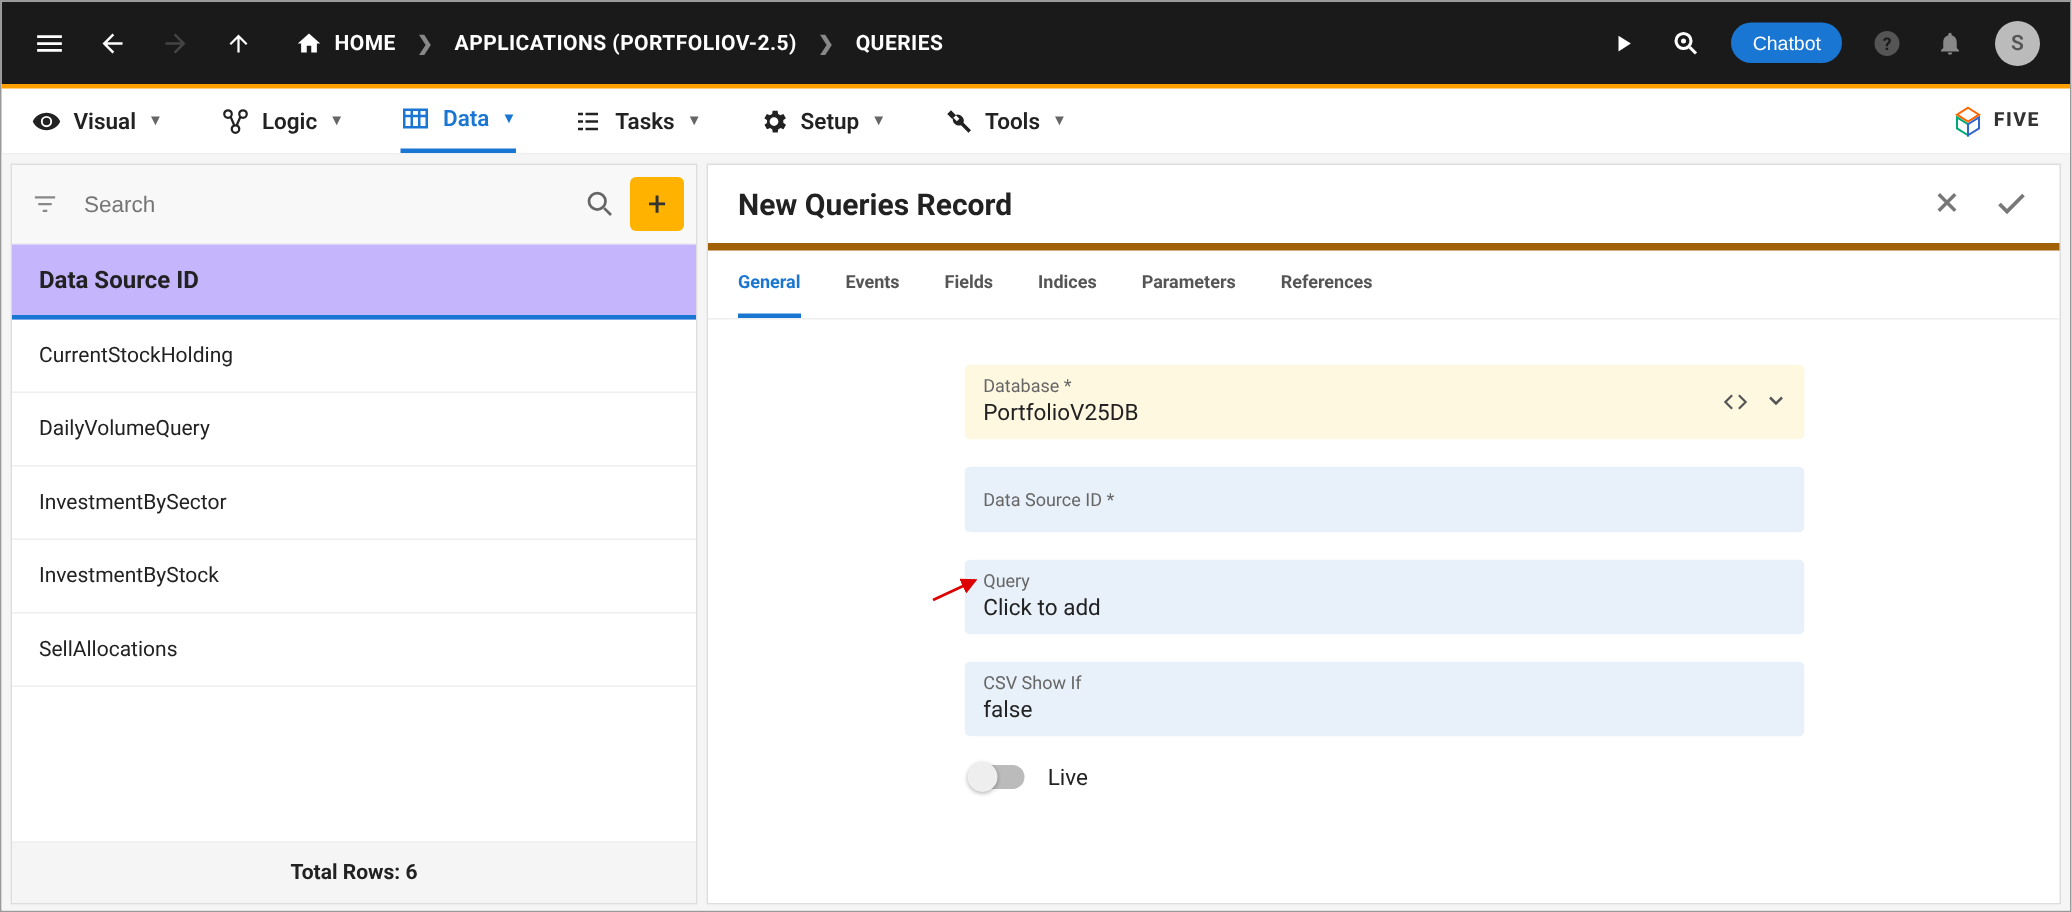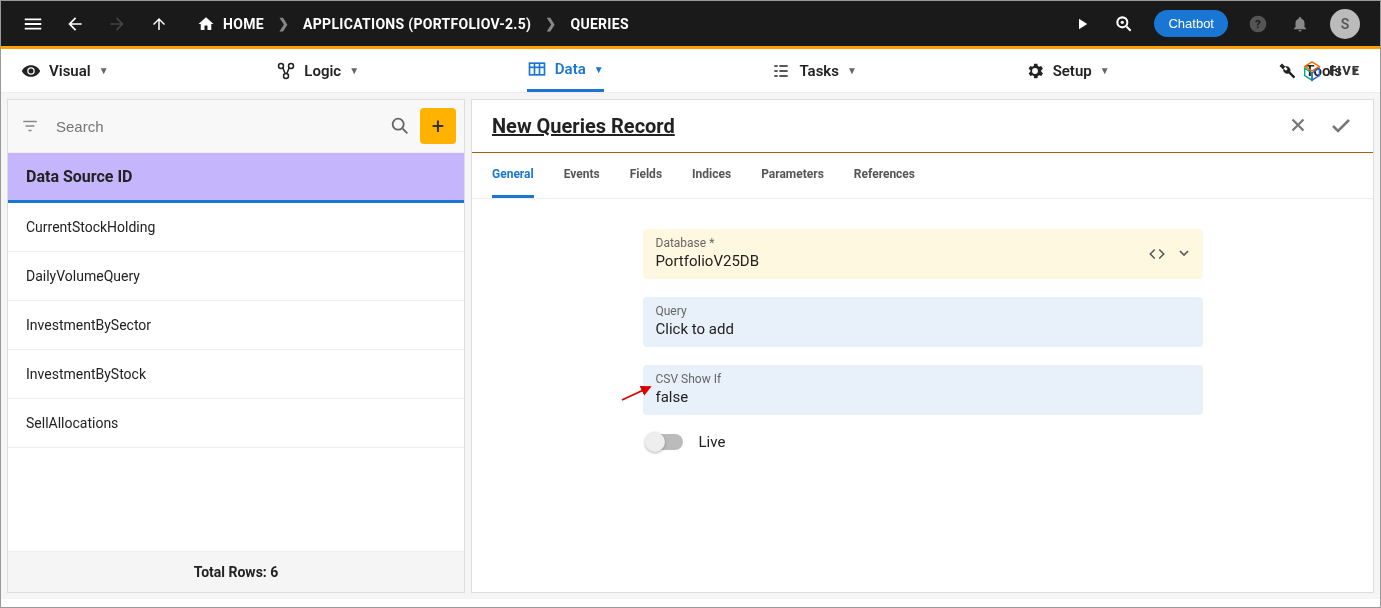--- a/index.html
+++ b/index.html
@@ -6,7 +6,7 @@
 body { font-family: -apple-system, BlinkMacSystemFont, "Segoe UI", Roboto, Arial, sans-serif; font-size: 14px; color: #222; width: 1381px; height: 608px; overflow: hidden; background: #fff; border: 1px solid #999; }
 
 
-.topbar { height: 45px; background: #1a1a1a; display: flex; align-items: center; padding: 0 20px; color: #fff; }
+.topbar { height: 55px; background: #1a1a1a; display: flex; align-items: center; padding: 0 20px; color: #fff; }
 .topbar-left { display: flex; align-items: center; gap: 18px; }
 .topbar-icon { color: #fff; cursor: pointer; display: inline-flex; align-items: center; justify-content: center; width: 24px; height: 24px; }
 .topbar-icon.dim { color: #555; }

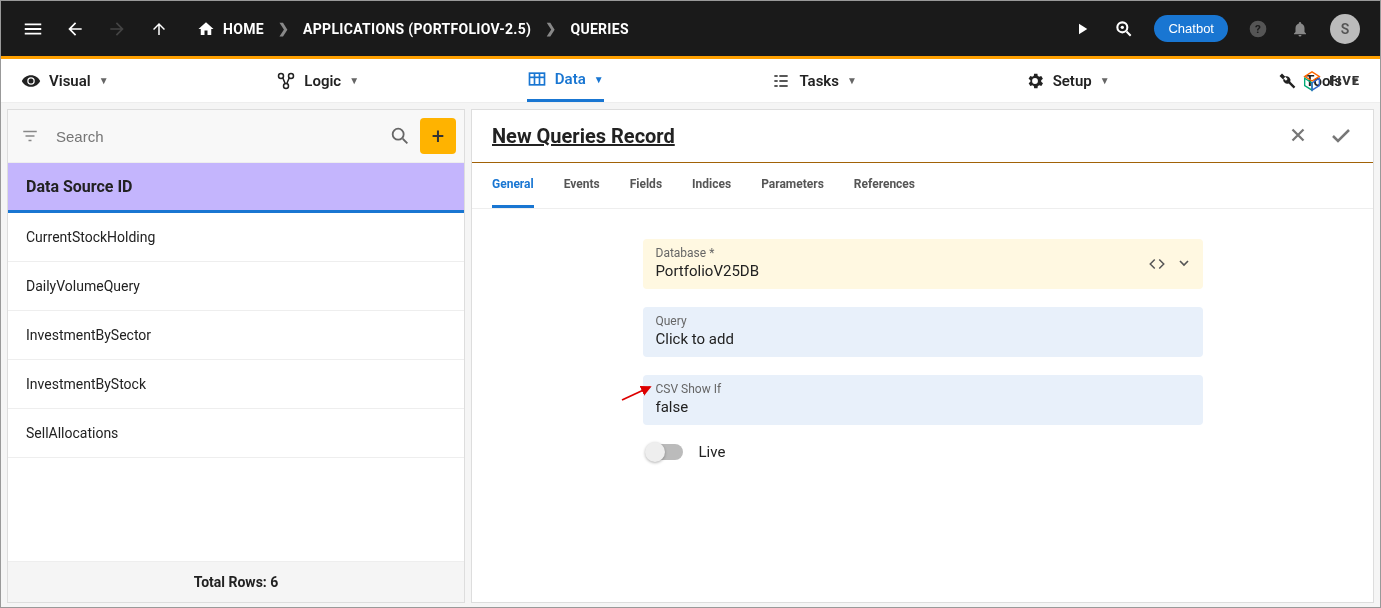--- a/index.html
+++ b/index.html
@@ -21,7 +21,7 @@
 .accent { height: 3px; background: #ffa000; }
 
 
-.maintabs { height: 44px; display: flex; align-items: center; padding: 0 20px; gap: 38px; border-bottom: 1px solid #eee; position: relative; justify-content: space-between; }
+.maintabs { height: 44px; display: flex; align-items: center; padding: 0 20px; gap: 38px; border-bottom: 1px solid #eee; position: relative; }
 .maintab { display: flex; align-items: center; gap: 8px; color: #222; font-weight: 600; font-size: 15px; cursor: pointer; height: 100%; }
 .maintab .arrow { color: #666; font-size: 10px; }
 .maintab.active { color: #1976d2; border-bottom: 3px solid #1976d2; }

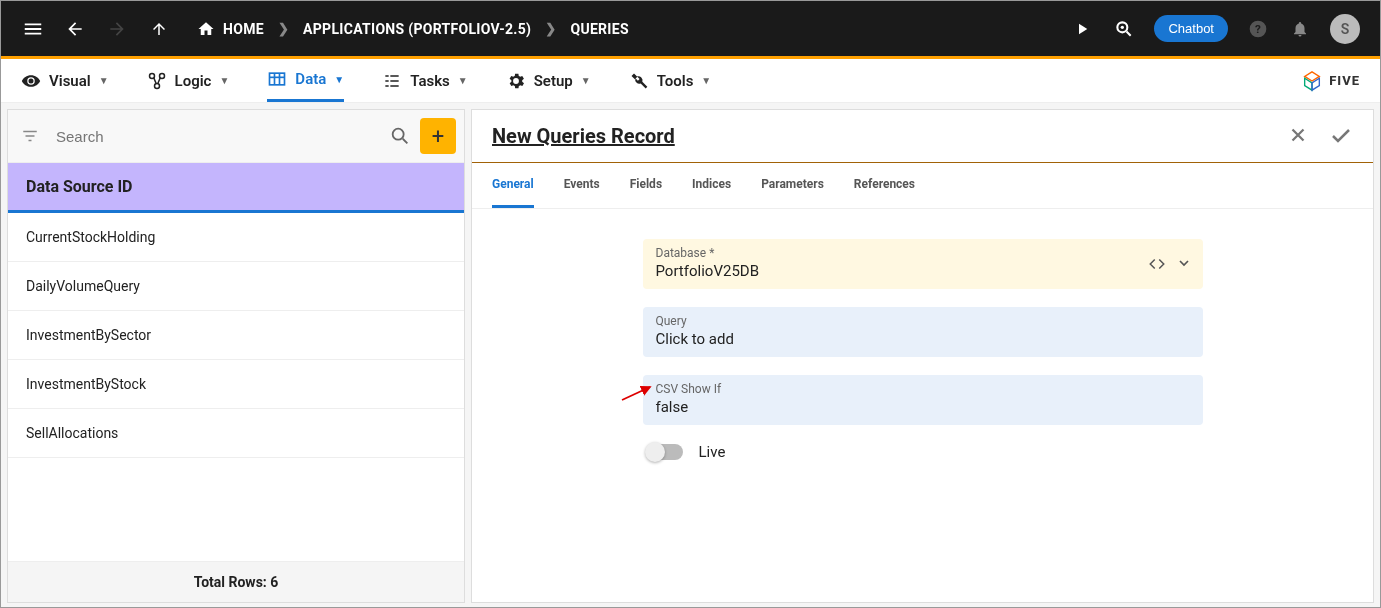--- a/index.html
+++ b/index.html
@@ -51,7 +51,7 @@
 .listfooter { padding: 12px 18px; text-align: center; font-weight: 700; font-size: 14px; background: #f5f5f5; border-top: 1px solid #eee; }
 
 
-.formhdr { display: flex; align-items: center; padding: 14px 20px; border-bottom: 1px solid #a16207; text-decoration: underline; }
+.formhdr { display: flex; align-items: center; padding: 14px 20px; border-bottom: 5px solid #a16207; }
 .formtitle { font-size: 20px; font-weight: 700; color: #222; }
 .formhdr-actions { margin-left: auto; display: flex; gap: 20px; }
 .formhdr-actions .ic { color: #777; cursor: pointer; }

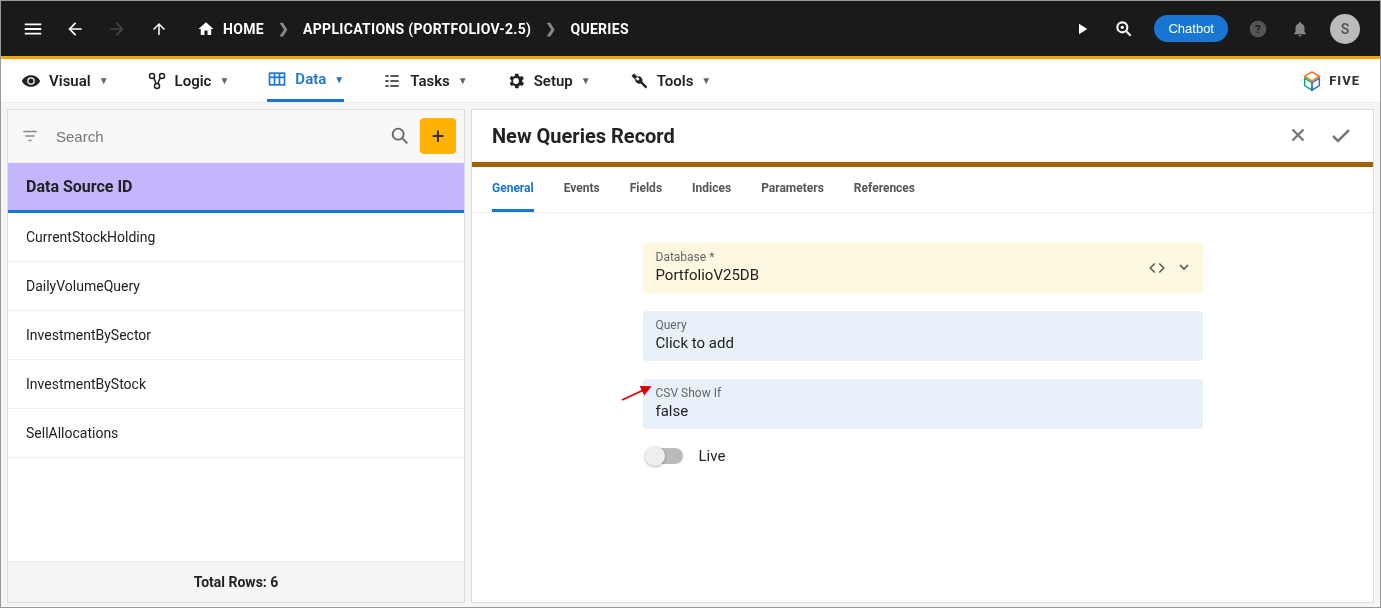--- a/index.html
+++ b/index.html
@@ -304,6 +304,9 @@
           </div>
         </div>
 
+        <div class="fieldbox blue empty">
+          <div class="fieldlabel">Data Source ID *</div>
+        </div>
 
         <div class="fieldbox blue">
           <div class="fieldlabel">Query</div>

